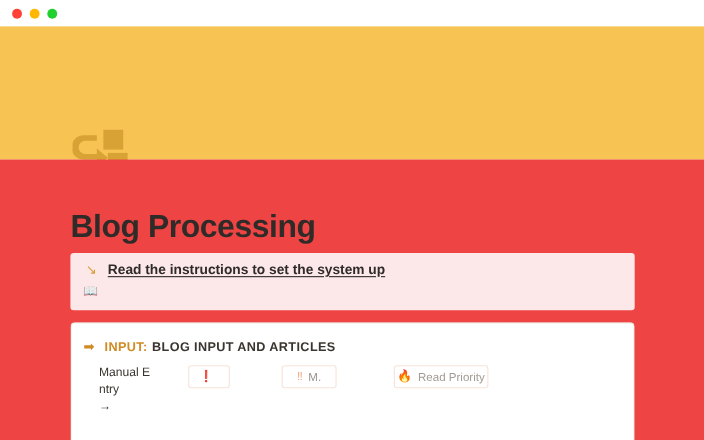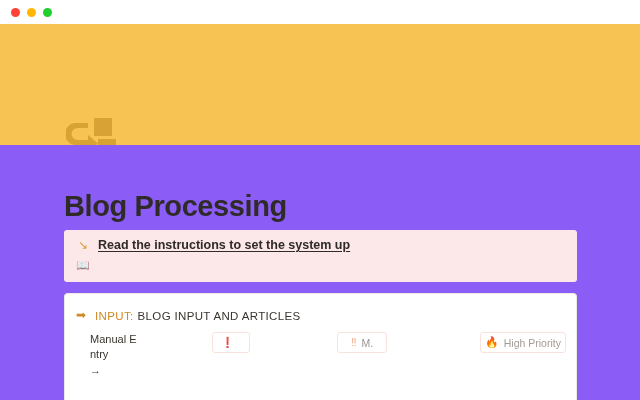--- a/index.html
+++ b/index.html
@@ -57,7 +57,7 @@
     top: 145px; left: 0;
     width: 640px;
     height: 255px;
-    background: #8b5cf6;
+    background: #ef4444;
   }
 
   #page-title {

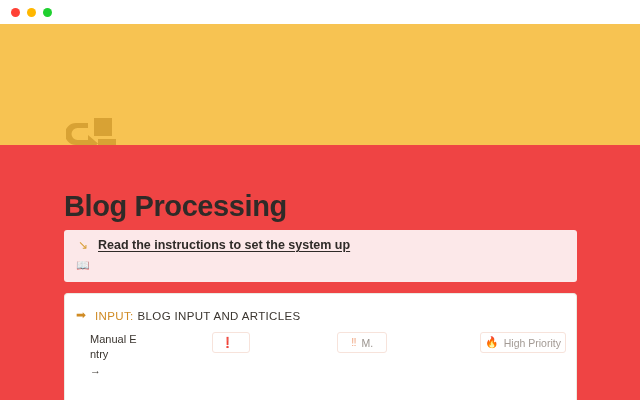--- a/index.html
+++ b/index.html
@@ -147,7 +147,7 @@
   }
   .input-label {
     font-size: 11.5px;
-    font-weight: normal;
+    font-weight: bold;
     letter-spacing: 0.35px;
   }
   #input-key { color: #d08b24; }

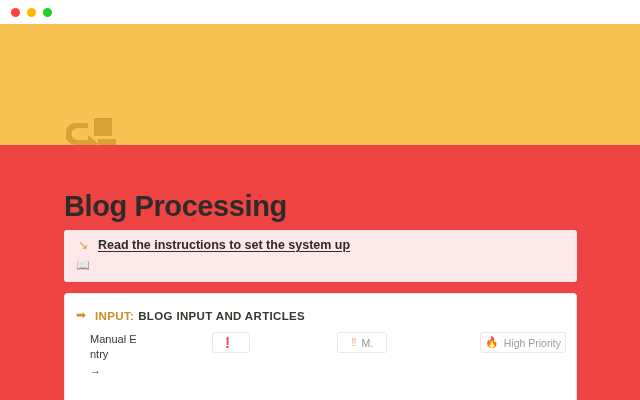--- a/index.html
+++ b/index.html
@@ -161,7 +161,6 @@
     right: 10px;
     display: flex;
     align-items: flex-start;
-    justify-content: space-between;
   }
 
   #manual-entry-cell {

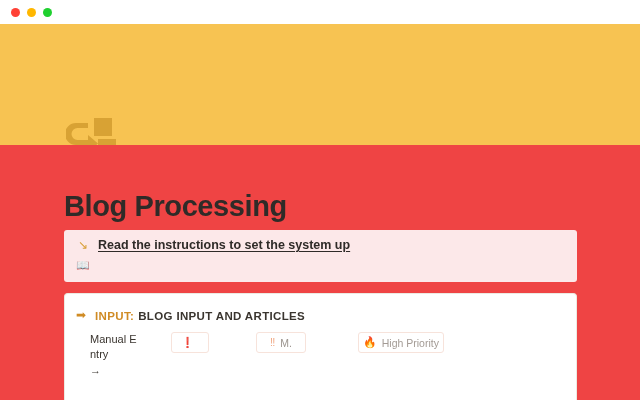--- a/index.html
+++ b/index.html
@@ -265,7 +265,7 @@
 
       <div class="chip chip-prio">
         <span class="chip-glyph glyph-fire">🔥</span>
-        <span>High Priority</span>
+        <span>Read Priority</span>
       </div>
 
     </div>

